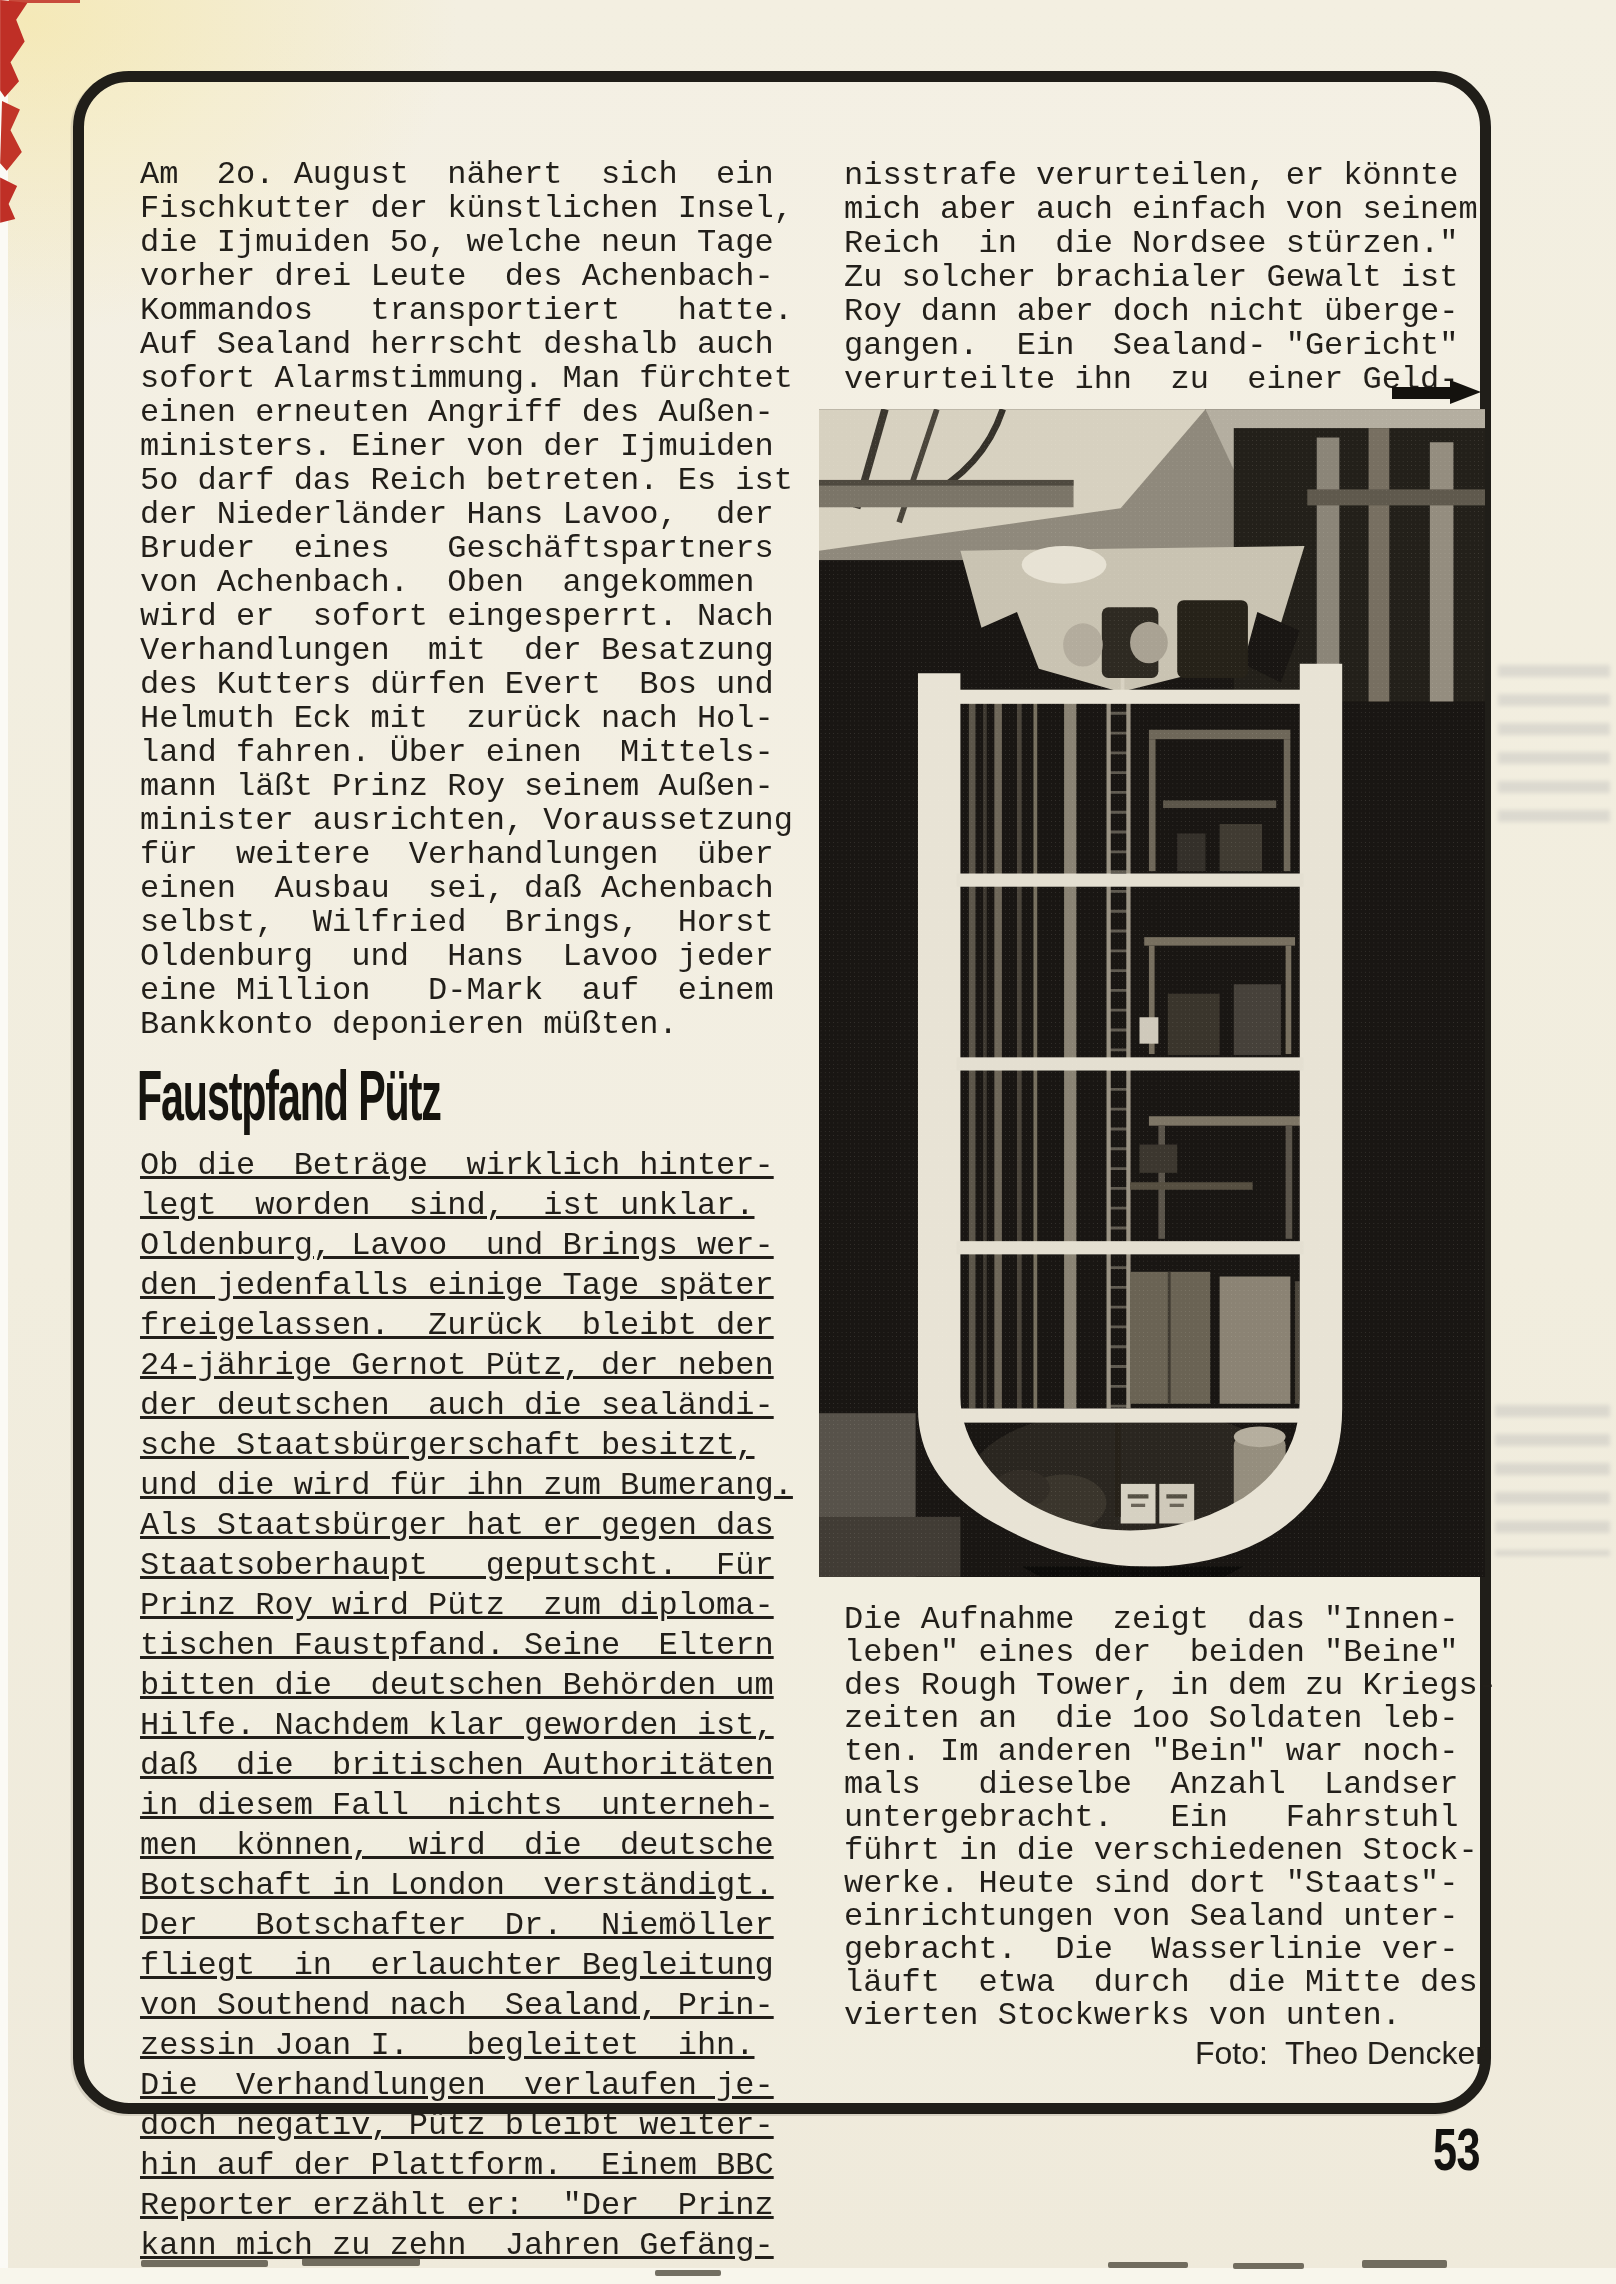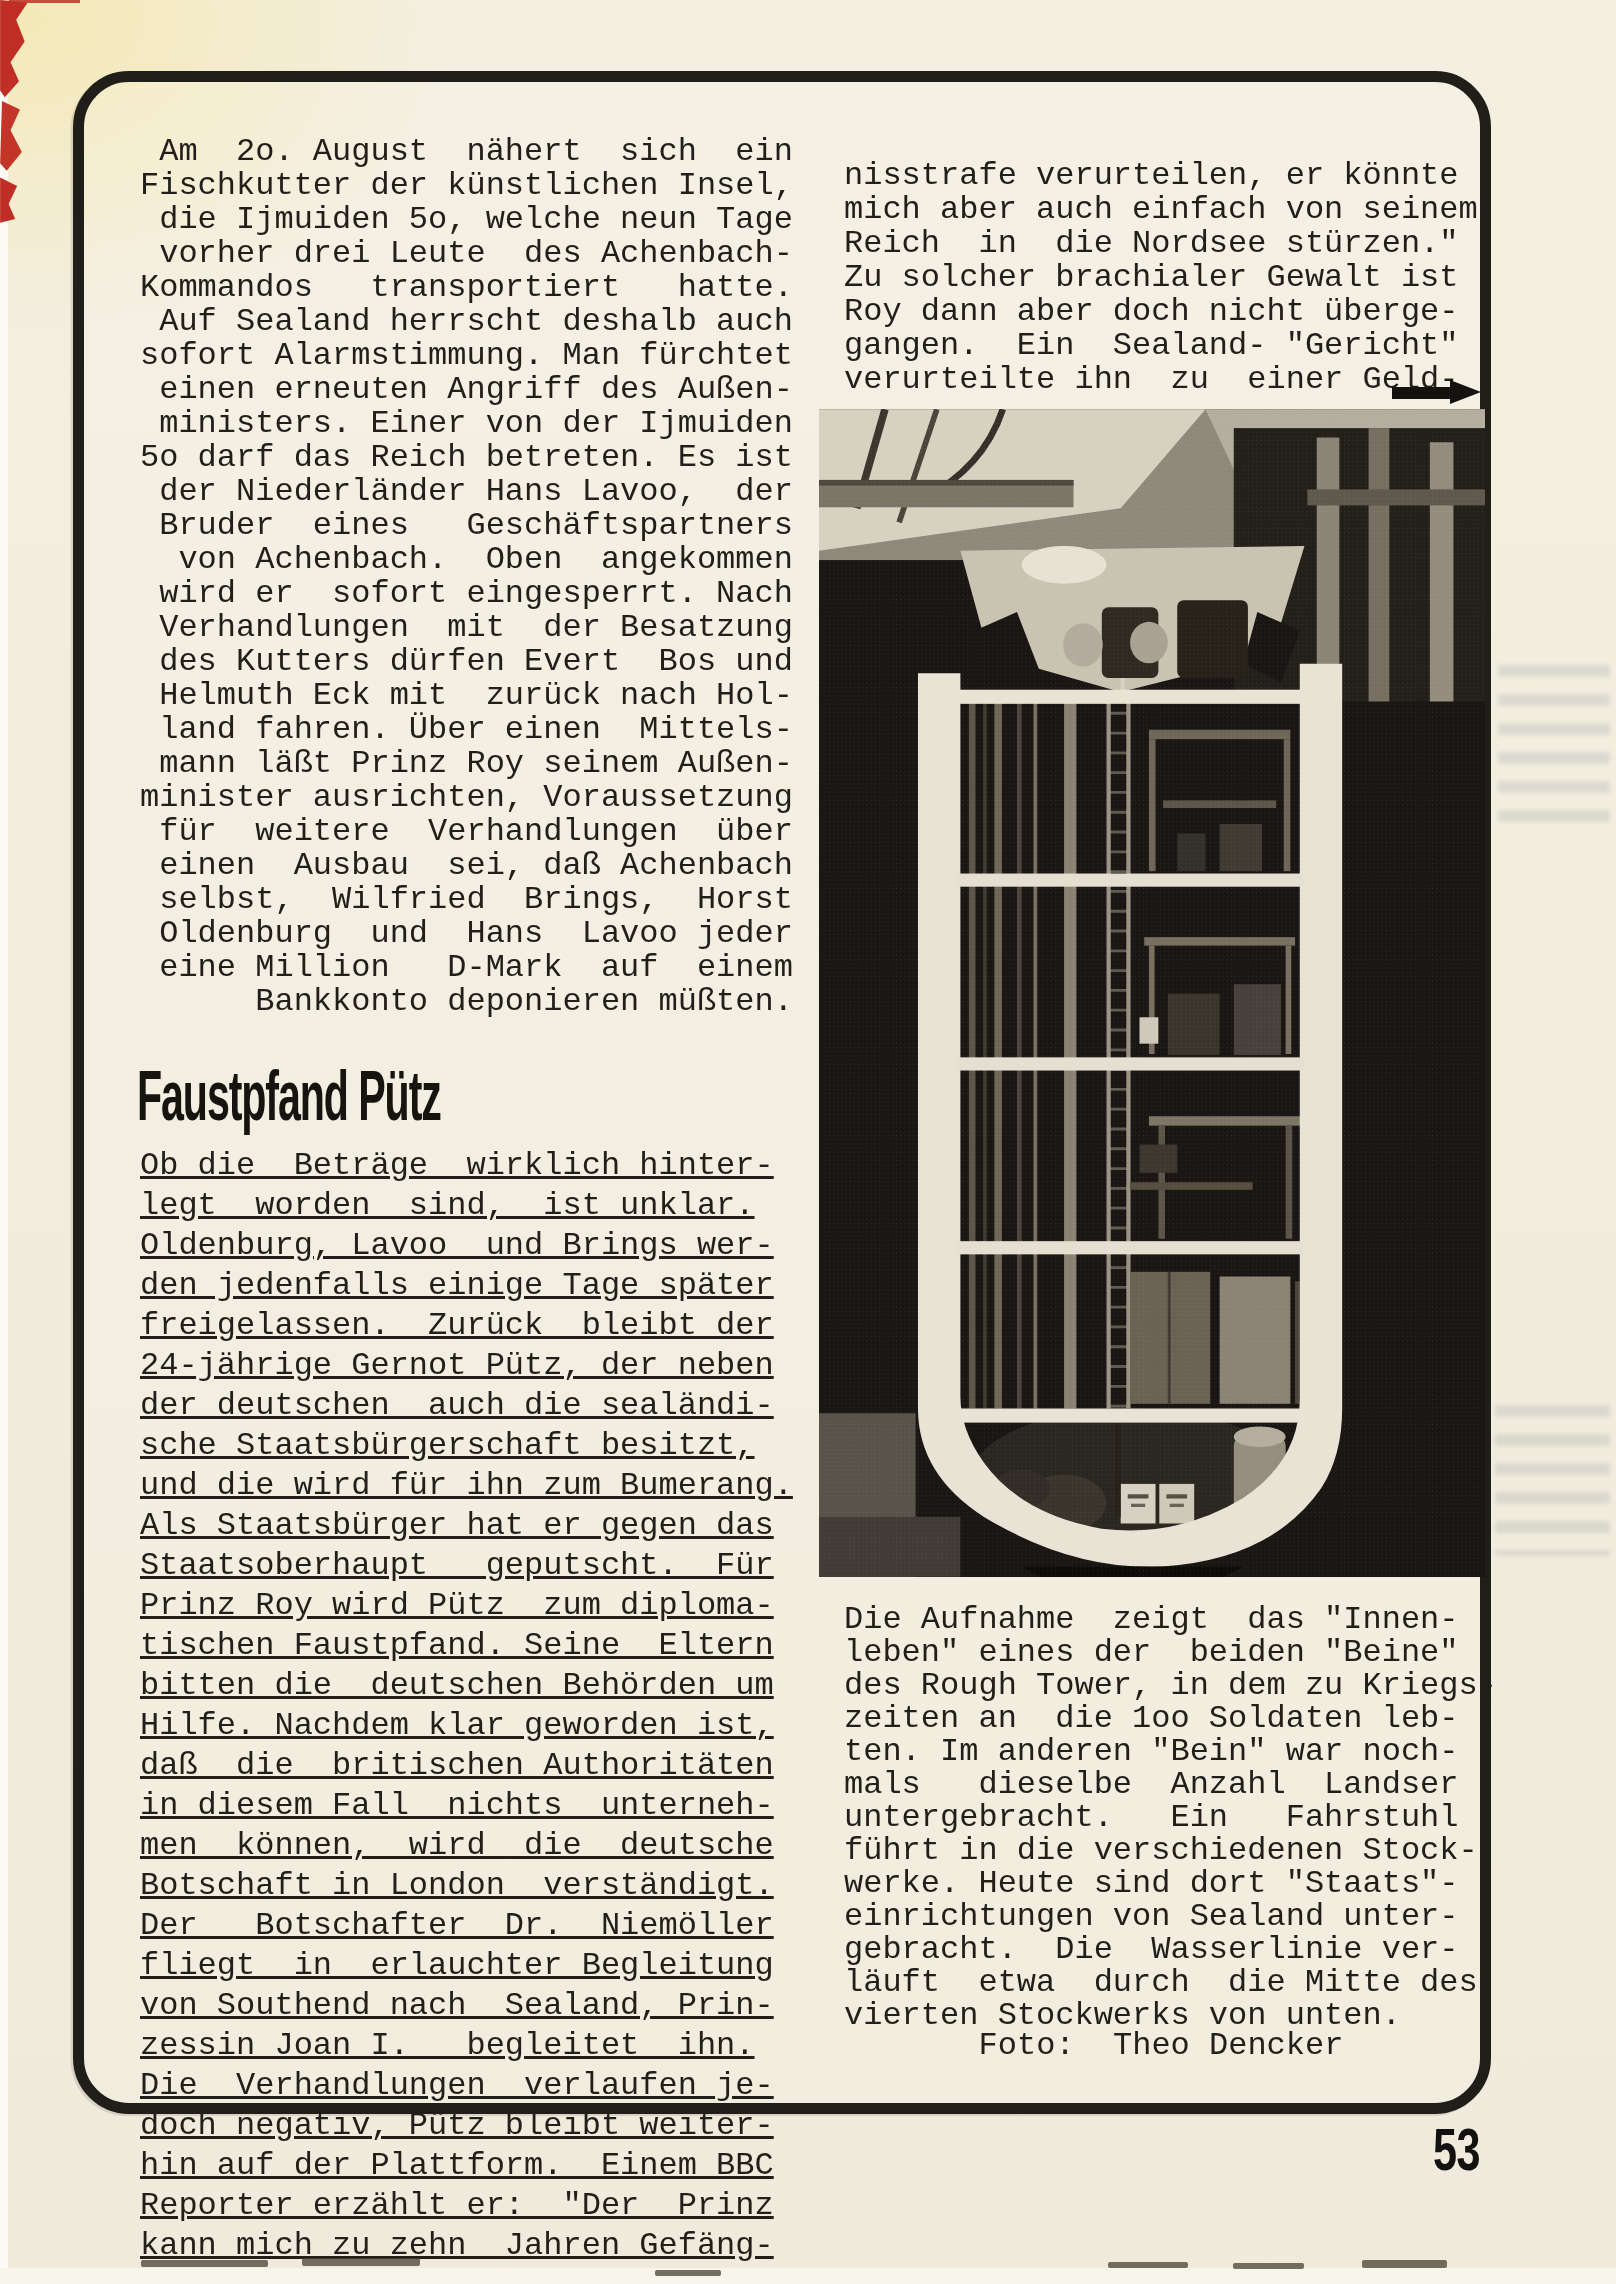--- a/index.html
+++ b/index.html
@@ -27,7 +27,7 @@
     font-size:32px;line-height:34px;color:#221f1a;
     white-space:pre;
   }
-  .para1-left{left:140px;top:135px;text-align:right;}
+  .para1-left{left:140px;top:158px;}
   .para2-left{left:140px;top:1146px;line-height:40px;text-decoration:underline;}
   .heading{
     position:absolute;left:137px;top:1060px;margin:0;

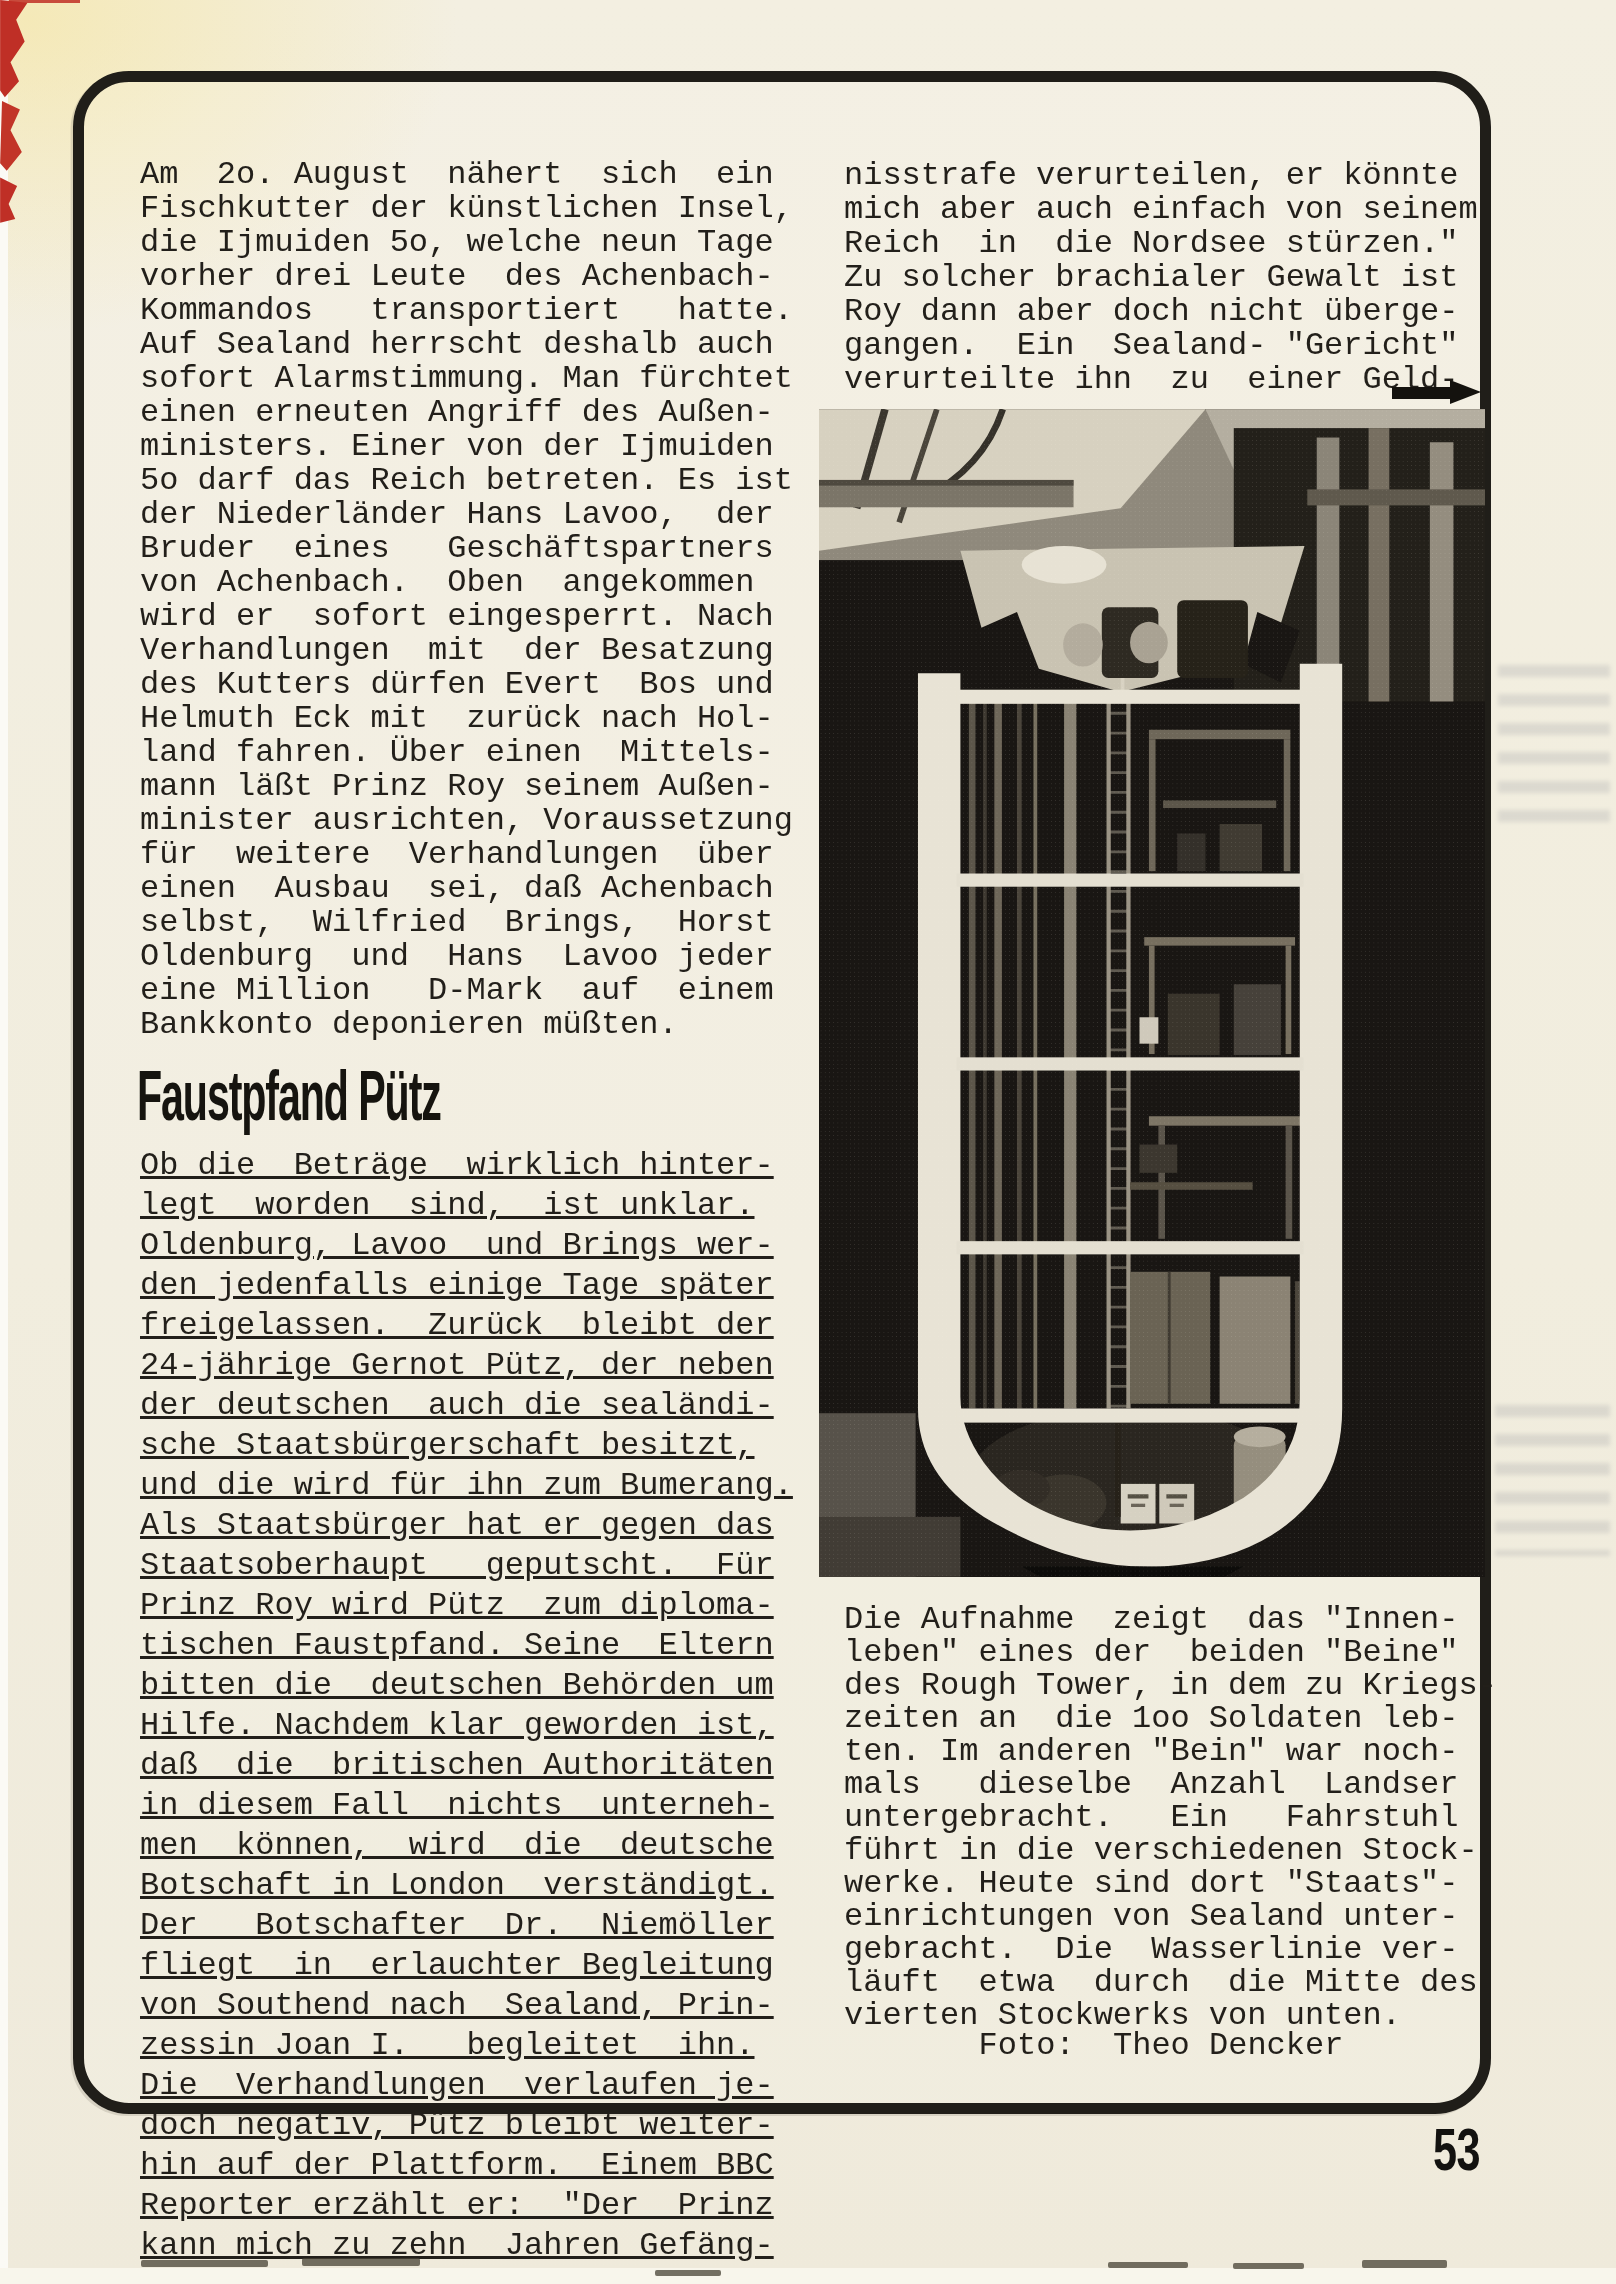--- a/index.html
+++ b/index.html
@@ -38,9 +38,9 @@
   .para1-right{left:844px;top:159px;}
   .caption{left:844px;top:1603px;line-height:33px;}
   .credit{
-    position:absolute;left:844px;top:2027px;width:634px;margin:0;
-    font-family:Liberation Mono, monospace;
-    font-size:32px;color:#221f1a;white-space:pre;text-align:center;
+    position:absolute;left:844px;top:2027px;width:634px;margin:8px;
+    font-family:Liberation Sans, sans-serif;
+    font-size:32px;color:#221f1a;white-space:pre;text-align:right;
   }
   .arrow{position:absolute;left:1392px;top:380px;width:89px;height:25.5px;}
   .arrow .bar{position:absolute;left:0;top:6.6px;width:58px;height:12.3px;background:#14120e;}

